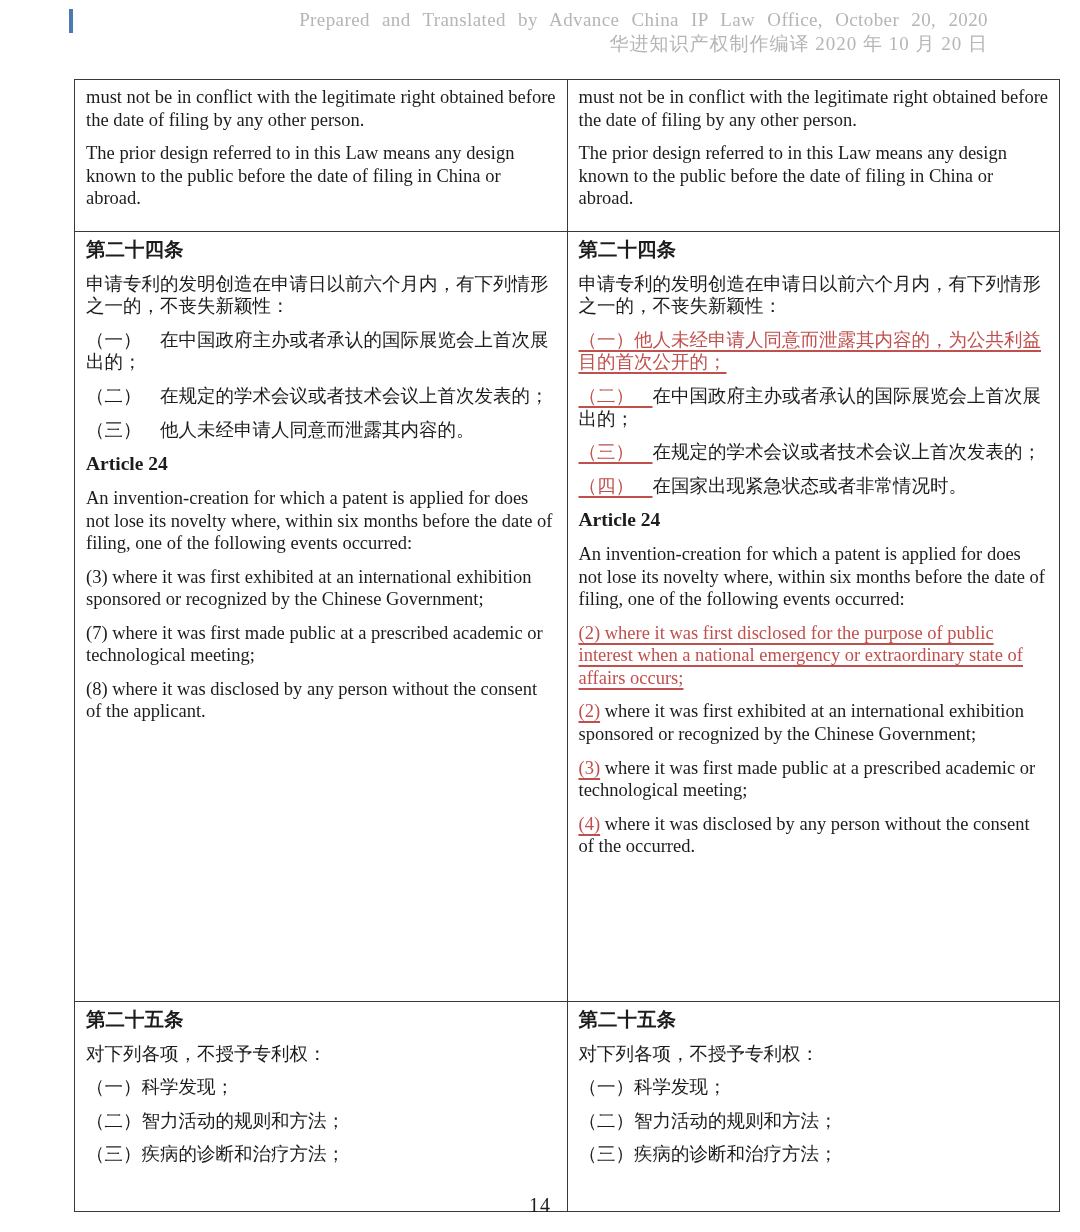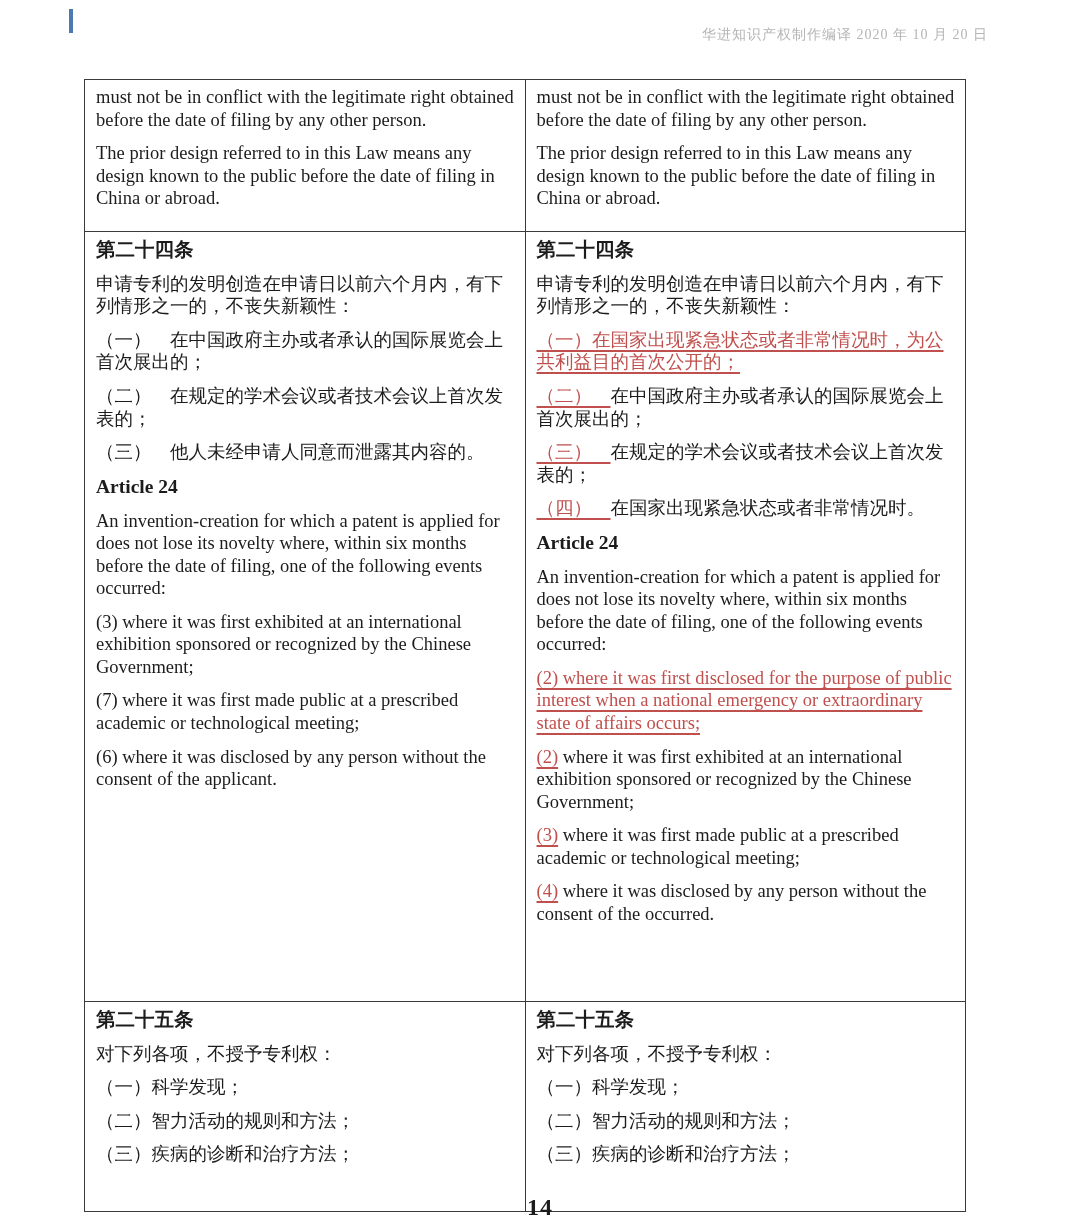--- a/index.html
+++ b/index.html
@@ -113,6 +113,7 @@
 <span class="accent-bar"></span>
 
 <header class="page-header">
+  <div class="hline-en">Prepared and Translated by Advance China IP Law Office, October 20, 2020</div>
   <div class="hline-zh">华进知识产权制作编译 2020 年 10 月 20 日</div>
 </header>
 

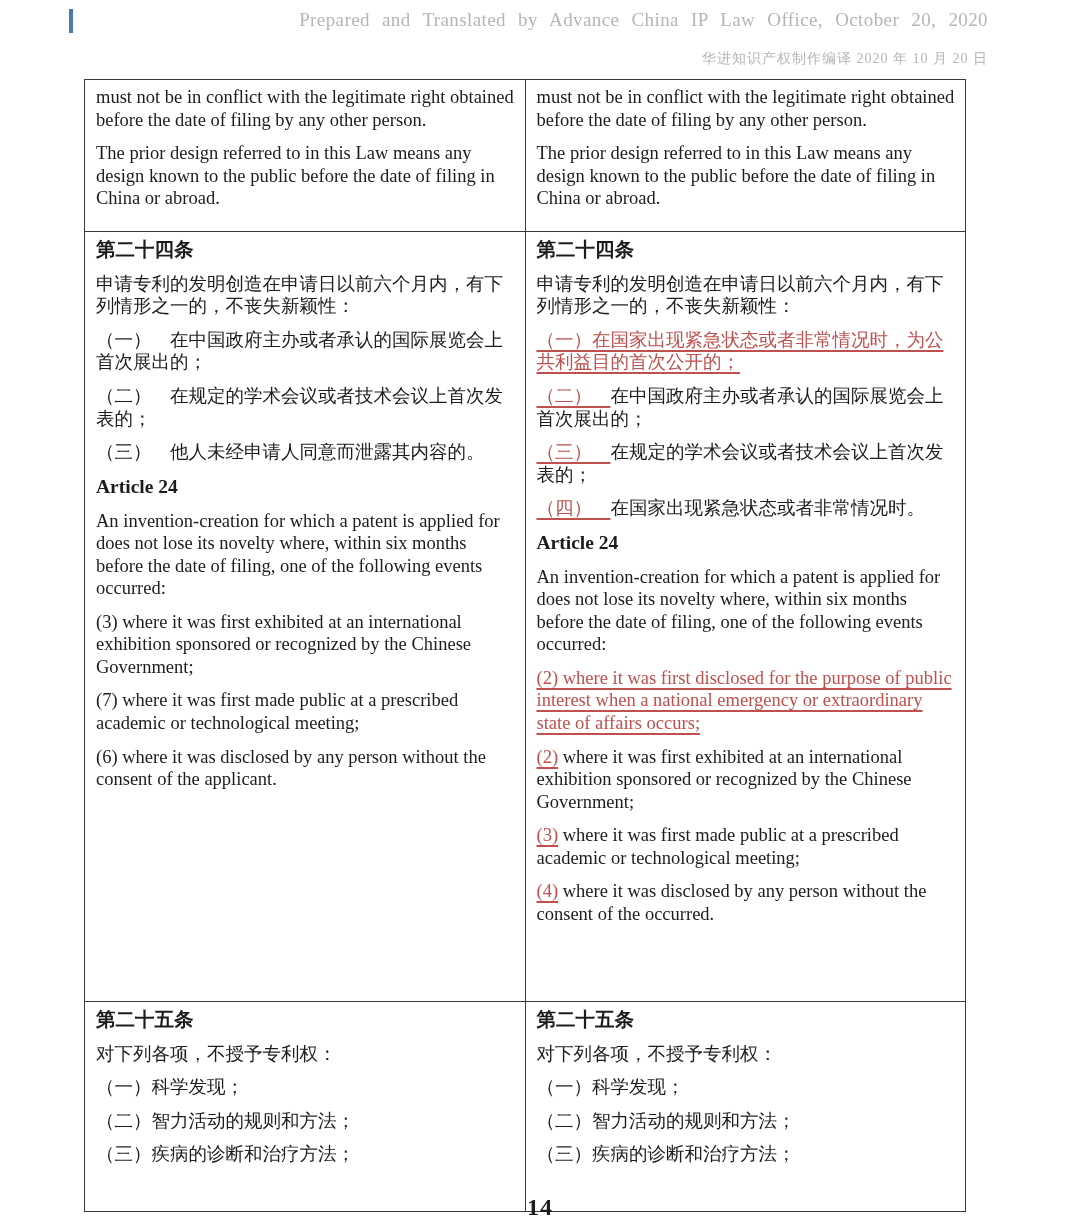--- a/index.html
+++ b/index.html
@@ -48,9 +48,8 @@
     word-spacing: 7px;
   }
   .page-header .hline-zh {
-    font-size: 14px;
+    font-size: 19px;
     letter-spacing: 1px;
-    margin-top: 15px;
   }
 
   

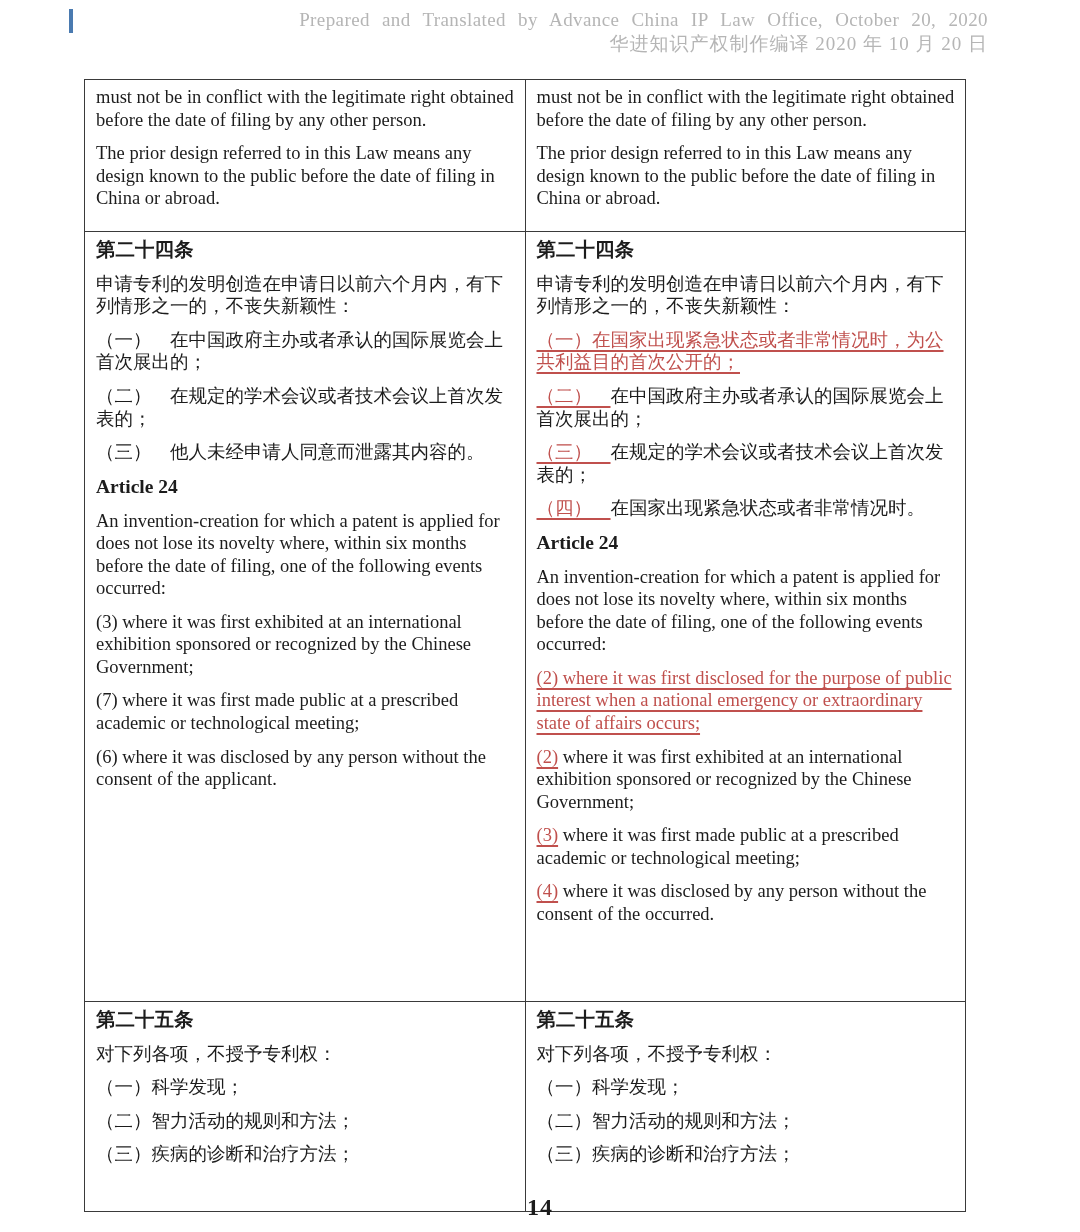--- a/index.html
+++ b/index.html
@@ -55,9 +55,9 @@
   
   .table-wrap {
     position: absolute;
-    left: 84px;
+    left: 74px;
     top: 79px;
-    width: 882px;
+    width: 986px;
   }
   table.law-table {
     width: 100%;

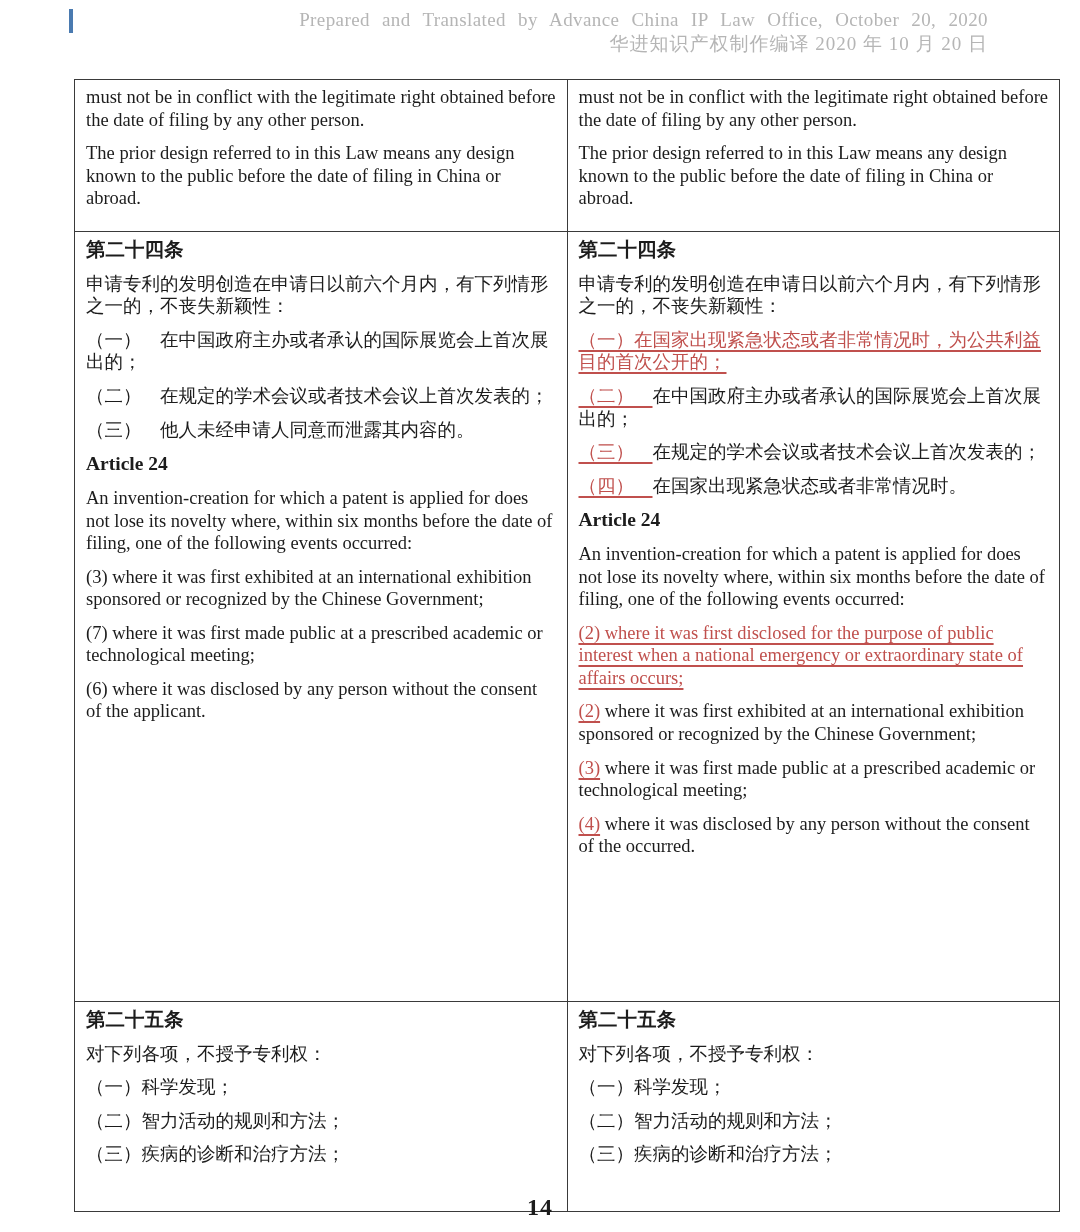--- a/index.html
+++ b/index.html
@@ -145,7 +145,7 @@
           <td>
             <p class="bold"><span>第二十四条</span></p>
             <p><span>申请专利的发明创造在申请日以前六个月内，有下列情形之一的，不丧失新颖性：</span></p>
-            <p><span class="red underline">（一）在国家出现紧急状态或者非常情况时，为公共利益目的首次公开的；</span></p>
+            <p><span class="red underline">（一）他人未经申请人同意而泄露其内容的，为公共利益目的首次公开的；</span></p>
             <p><span class="red underline">（二）　</span><span>在中国政府主办或者承认的国际展览会上首次展出的；</span></p>
             <p><span class="red underline">（三）　</span><span>在规定的学术会议或者技术会议上首次发表的；</span></p>
             <p><span class="red underline">（四）　</span><span>在国家出现紧急状态或者非常情况时。</span></p>

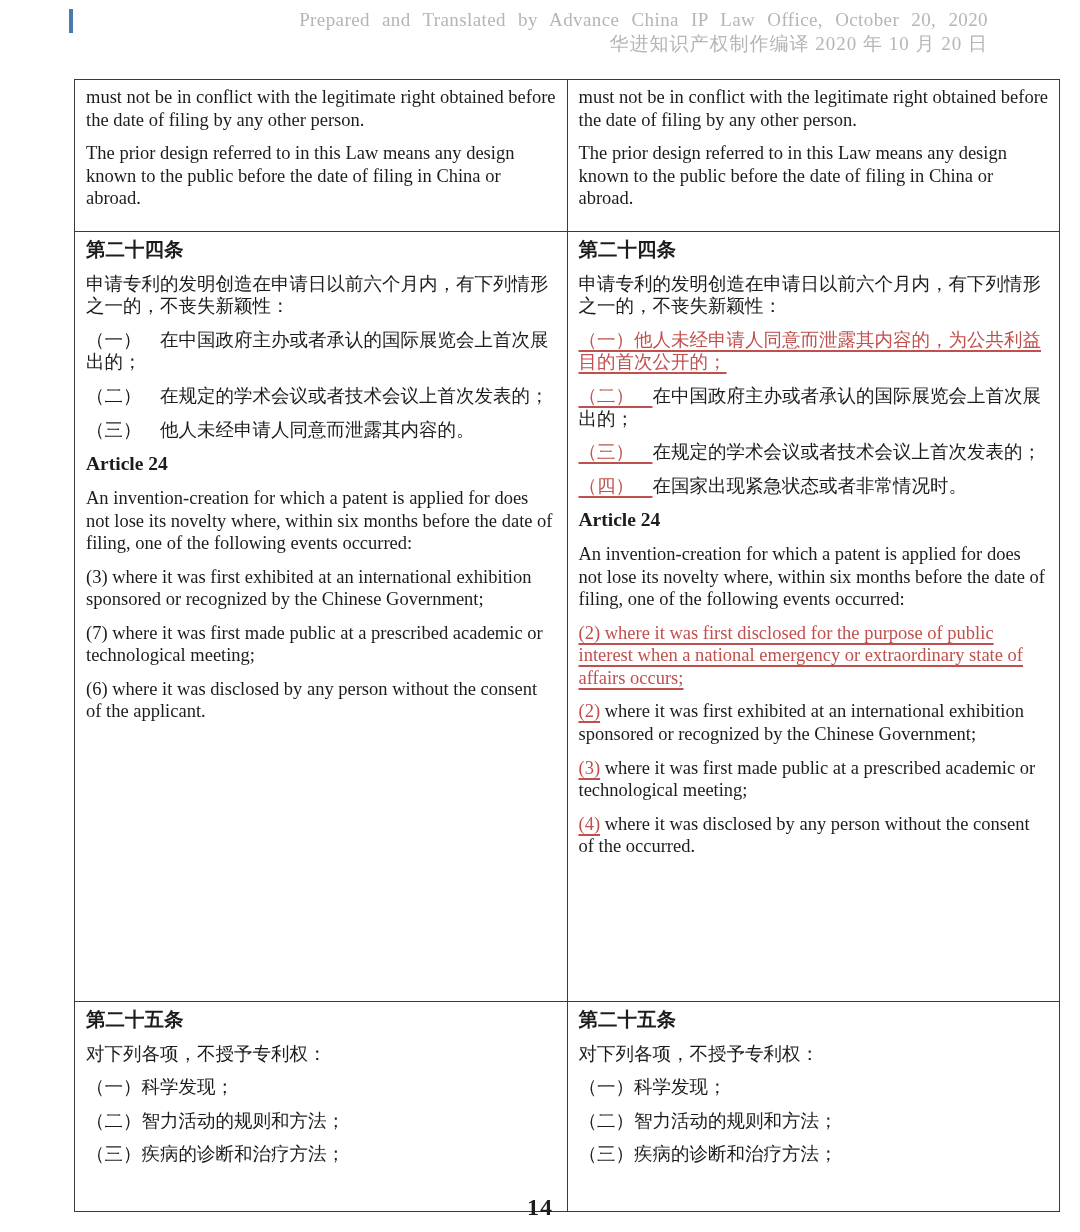--- a/index.html
+++ b/index.html
@@ -140,7 +140,7 @@
             <p><span>An invention-creation for which a patent is applied for does not lose its novelty where, within six months before the date of filing, one of the following events occurred:</span></p>
             <p><span>(3) where it was first exhibited at an international exhibition sponsored or recognized by the Chinese Government;</span></p>
             <p><span>(7) where it was first made public at a prescribed academic or technological meeting;</span></p>
-            <p><span>(6) where it was disclosed by any person without the consent of the applicant.</span></p>
+            <p><span>(8) where it was disclosed by any person without the consent of the applicant.</span></p>
           </td>
           <td>
             <p class="bold"><span>第二十四条</span></p>

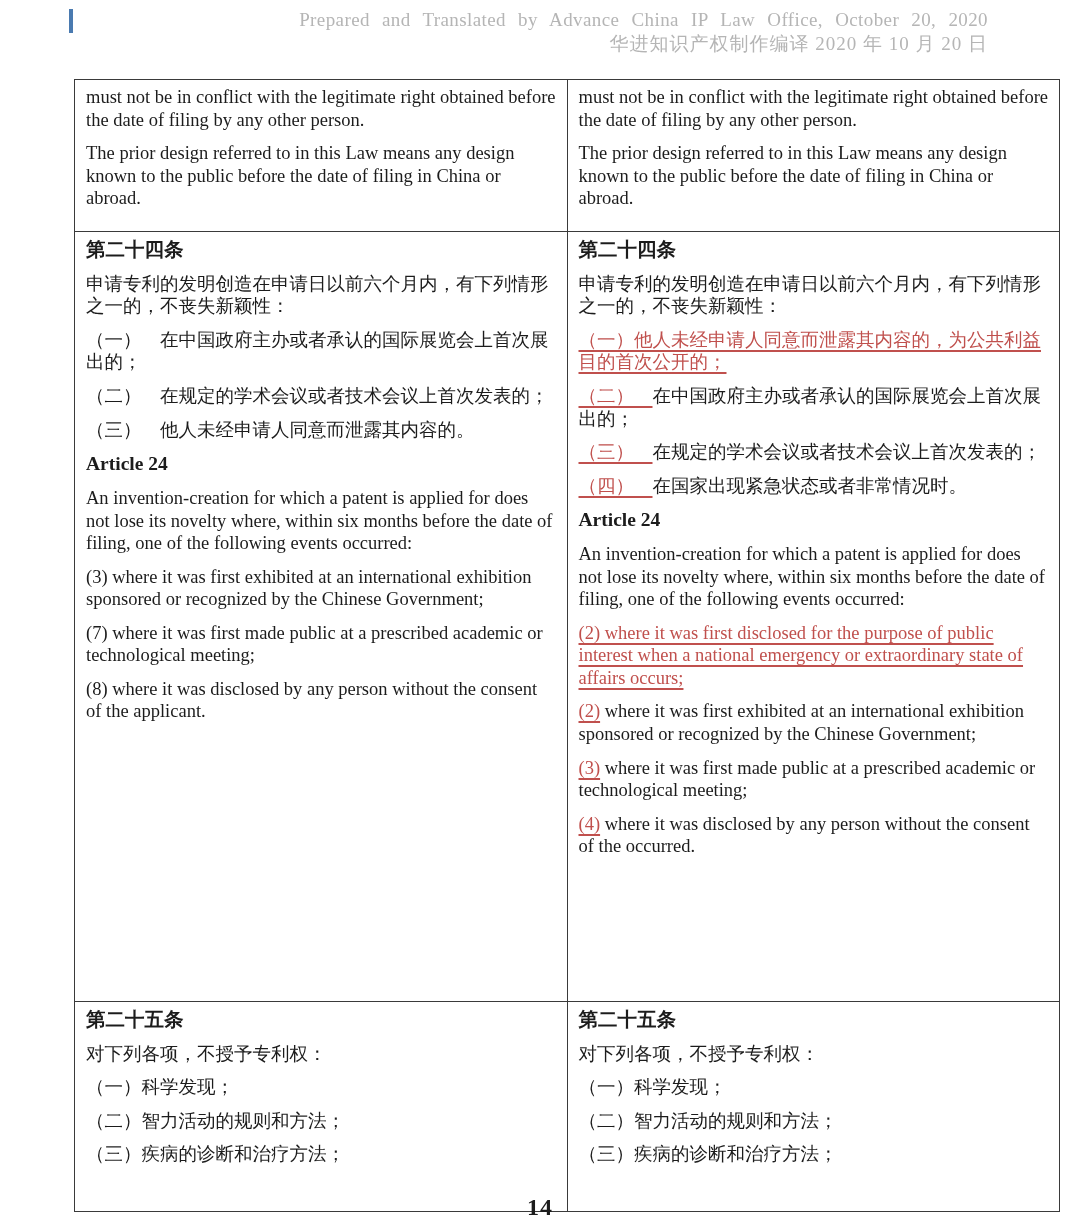--- a/index.html
+++ b/index.html
@@ -101,9 +101,8 @@
     text-align: center;
   }
   .page-number {
-    font-size: 24px;
+    font-size: 20px;
     letter-spacing: 1px;
-    font-weight: bold;
   }
 </style>
 </head>

